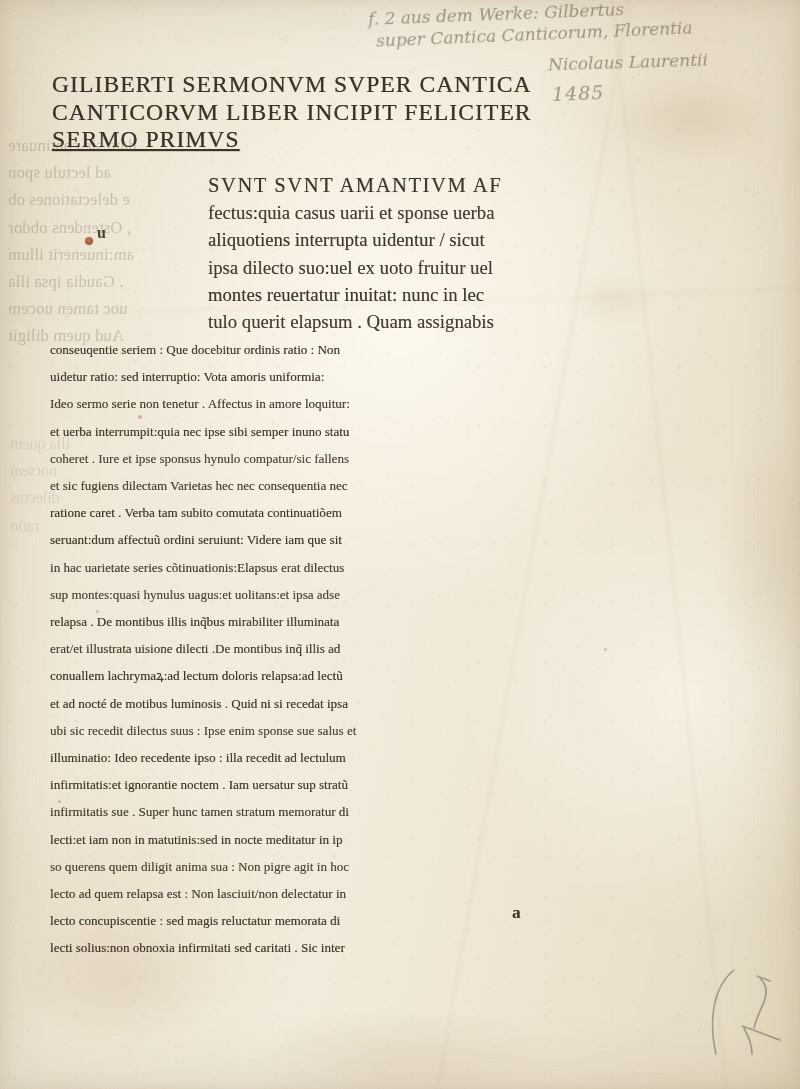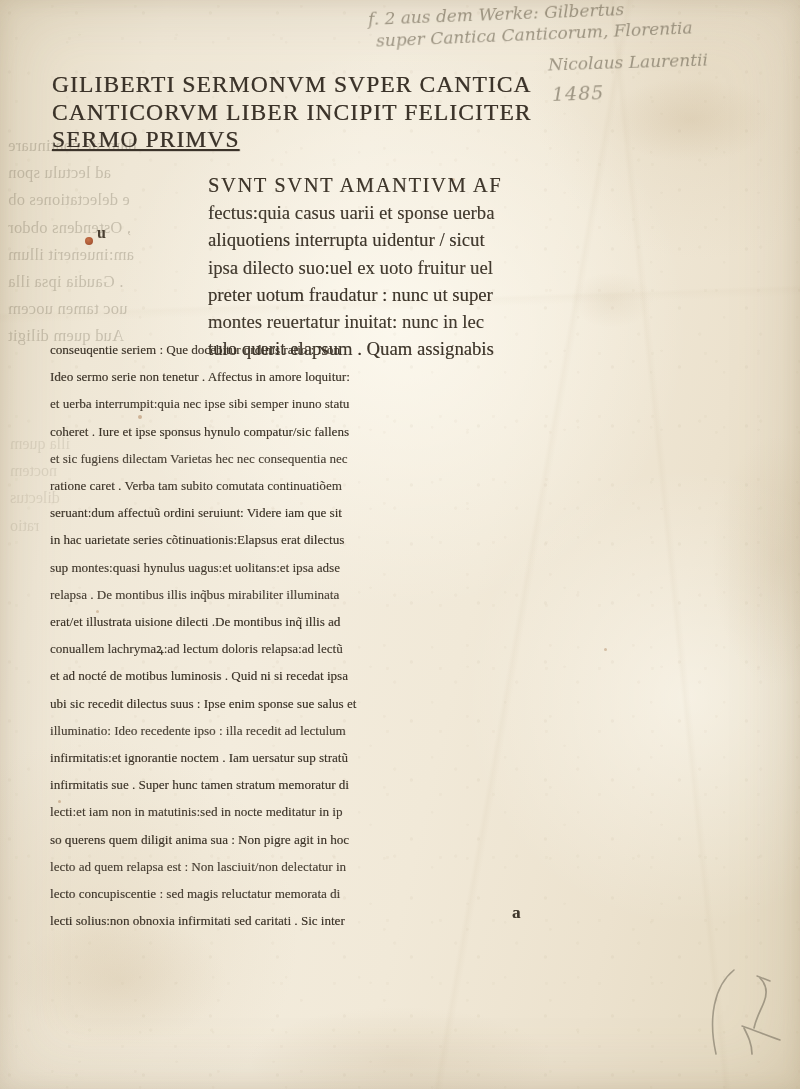--- a/index.html
+++ b/index.html
@@ -222,7 +222,6 @@
       <span class="ln">fectus:quia casus uarii et sponse uerba</span>
       <span class="ln">aliquotiens interrupta uidentur / sicut</span>
       <span class="ln">ipsa dilecto suo:uel ex uoto fruitur uel</span>
-      <span class="ln">preter uotum fraudatur : nunc ut super</span>
       <span class="ln">montes reuertatur inuitat: nunc in lec</span>
       <span class="ln">tulo querit elapsum . Quam assignabis</span>
     </div>

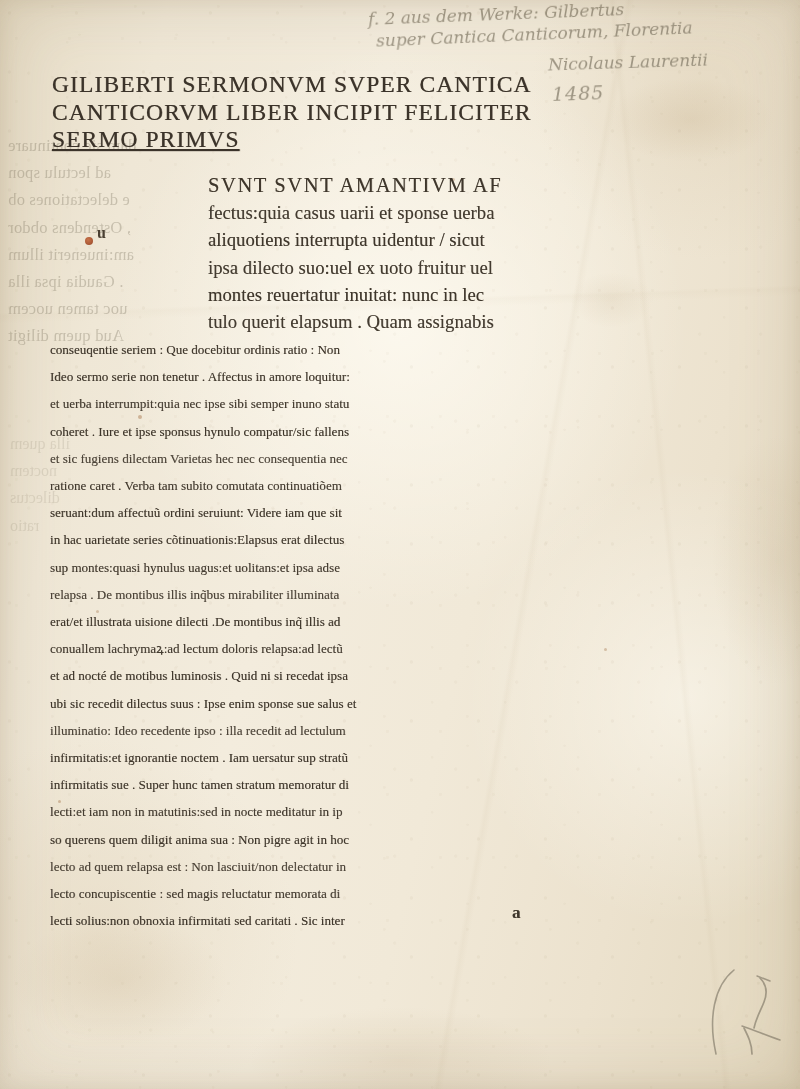--- a/index.html
+++ b/index.html
@@ -228,6 +228,7 @@
 
     <div class="body">
       <span class="ln">conseuqentie seriem : Que docebitur ordinis ratio : Non</span>
+      <span class="ln">uidetur ratio: sed interruptio: Vota amoris uniformia:</span>
       <span class="ln">Ideo sermo serie non tenetur . Affectus in amore loquitur:</span>
       <span class="ln">et uerba interrumpit:quia nec ipse sibi semper inuno statu</span>
       <span class="ln">coheret . Iure et ipse sponsus hynulo compatur/sic fallens</span>

